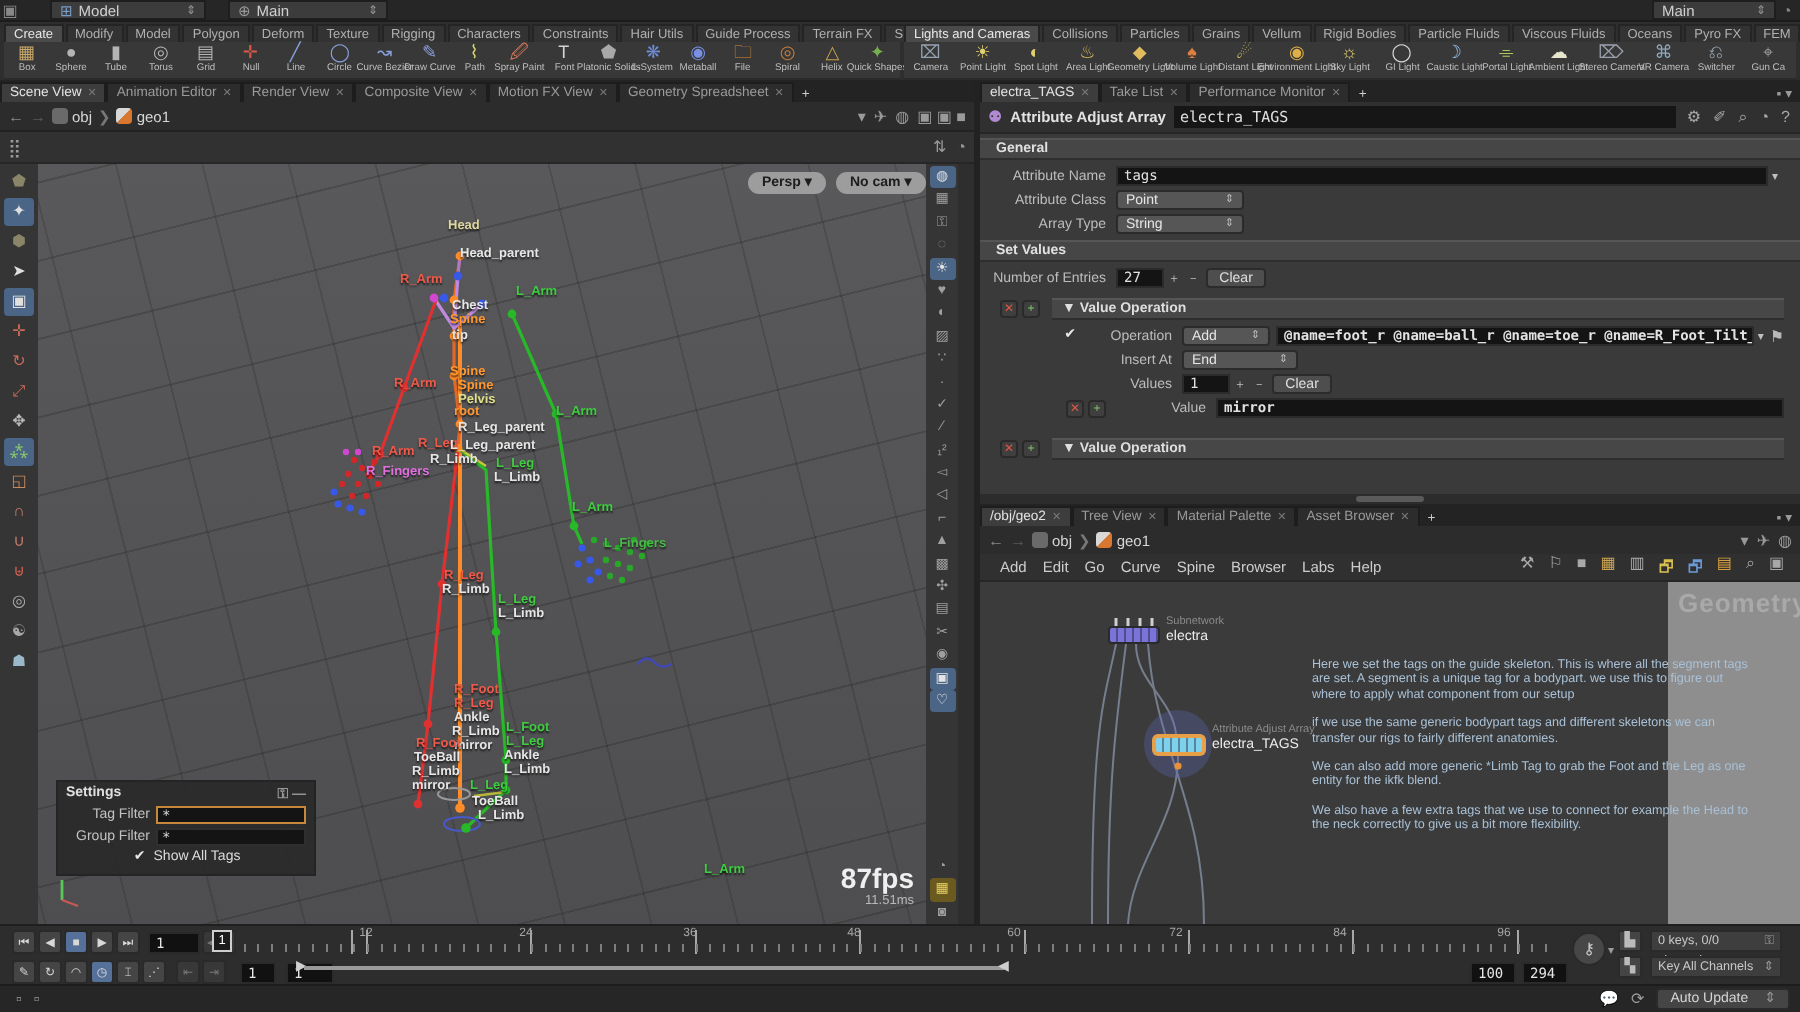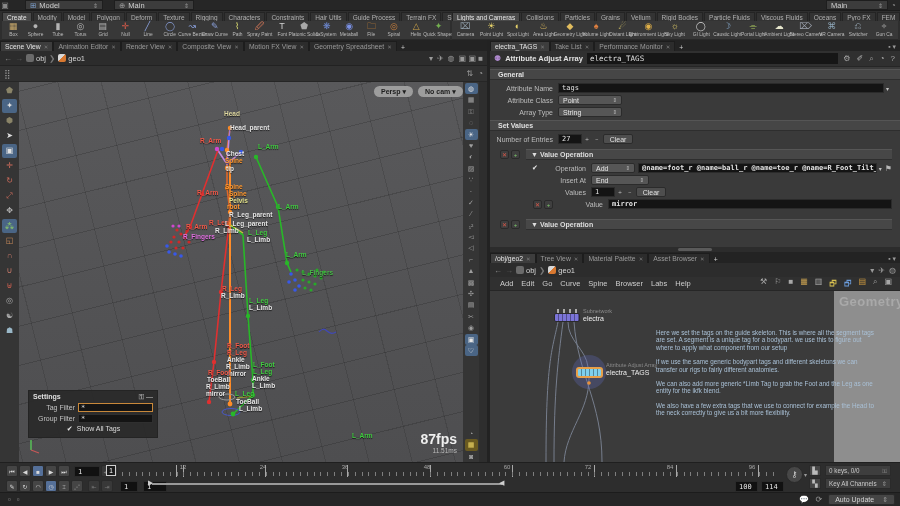--- a/index.html
+++ b/index.html
@@ -908,7 +908,7 @@
     <div id="rangeline"></div>
     <span class="rtri" style="left:499px;">◀</span>
     <span class="ffield" style="position:absolute;left:735px;top:18px;width:23px;">100</span>
-    <span class="ffield" style="position:absolute;left:761px;top:18px;width:23px;">114</span>
+    <span class="ffield" style="position:absolute;left:761px;top:18px;width:23px;">294</span>
 
     <span id="keycirc">⚷</span>
     <span style="position:absolute;left:804px;top:8px;color:#9a9a9a;font-size:6px;">▾</span>

